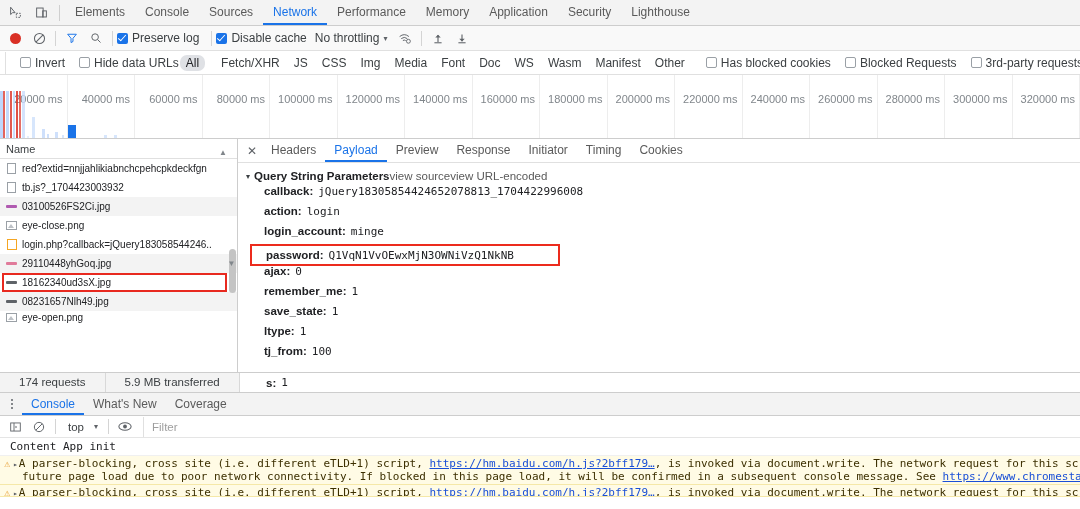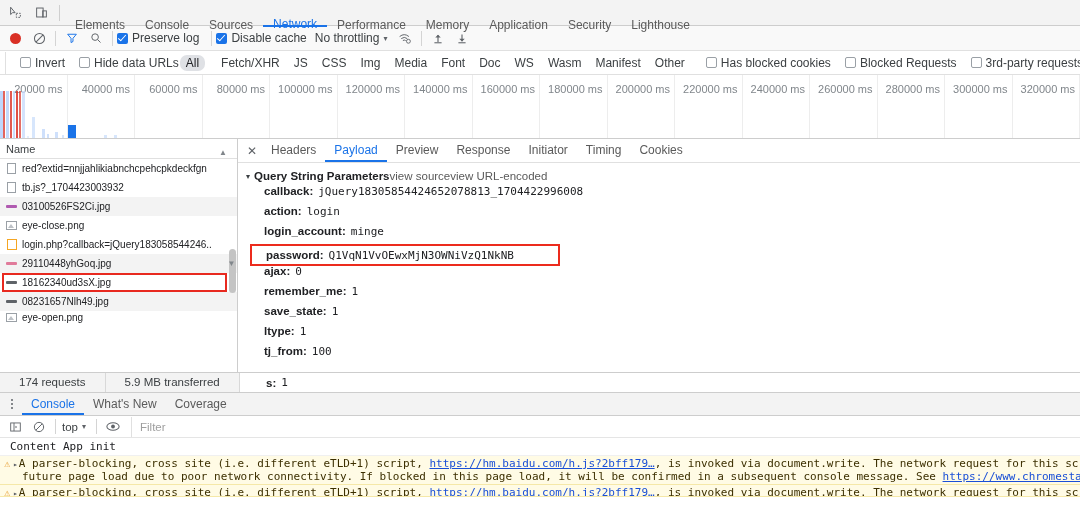--- a/index.html
+++ b/index.html
@@ -30,7 +30,7 @@
   }
   .tb-sep { width: 1px; height: 16px; background: #cfcfcf; margin: 0 5px; }
   .tab {
-    padding: 13px 10px; height: 25px; line-height: 25px;
+    padding: 0 10px; height: 25px; line-height: 25px;
     font-size: 12px; color: #5a5a5a; white-space: nowrap;
   }
   .tab.active { color: #1a73e8; border-bottom: 2px solid #1a73e8; }

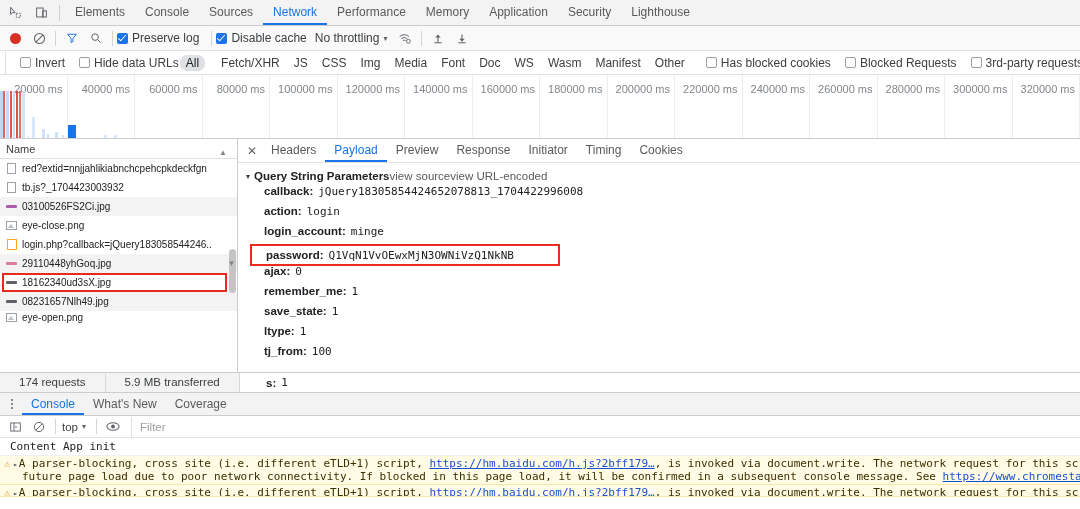--- a/index.html
+++ b/index.html
@@ -102,7 +102,7 @@
     border-right: 1px solid #ededed;
   }
   .ov-tick span {
-    position: absolute; right: 4px; top: 8px;
+    position: absolute; right: 4px; top: 18px;
     font-size: 11px; color: #80868b; white-space: nowrap;
   }
   .ov-bars { position: absolute; left: 0; top: 16px; height: 48px; width: 100%; }

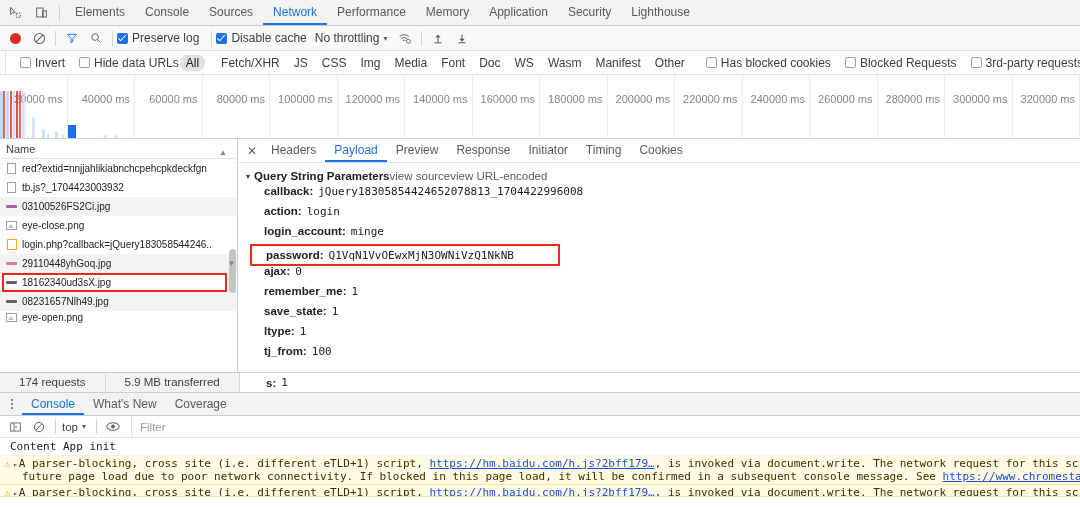--- a/index.html
+++ b/index.html
@@ -274,7 +274,7 @@
     margin-left: 6px; color: #9e9e9e; flex: 1;
     border-left: 1px solid #e0e0e0; padding-left: 8px; line-height: 20px;
   }
-  .ctx { color: #3c4043; margin: 0 2px; }
+  .ctx { color: #3c4043; margin: 0 8px; }
 
   .consolebody { background: #fff; font-family: "DejaVu Sans Mono", "Liberation Mono", monospace; font-size: 11px; }
   .cline {

